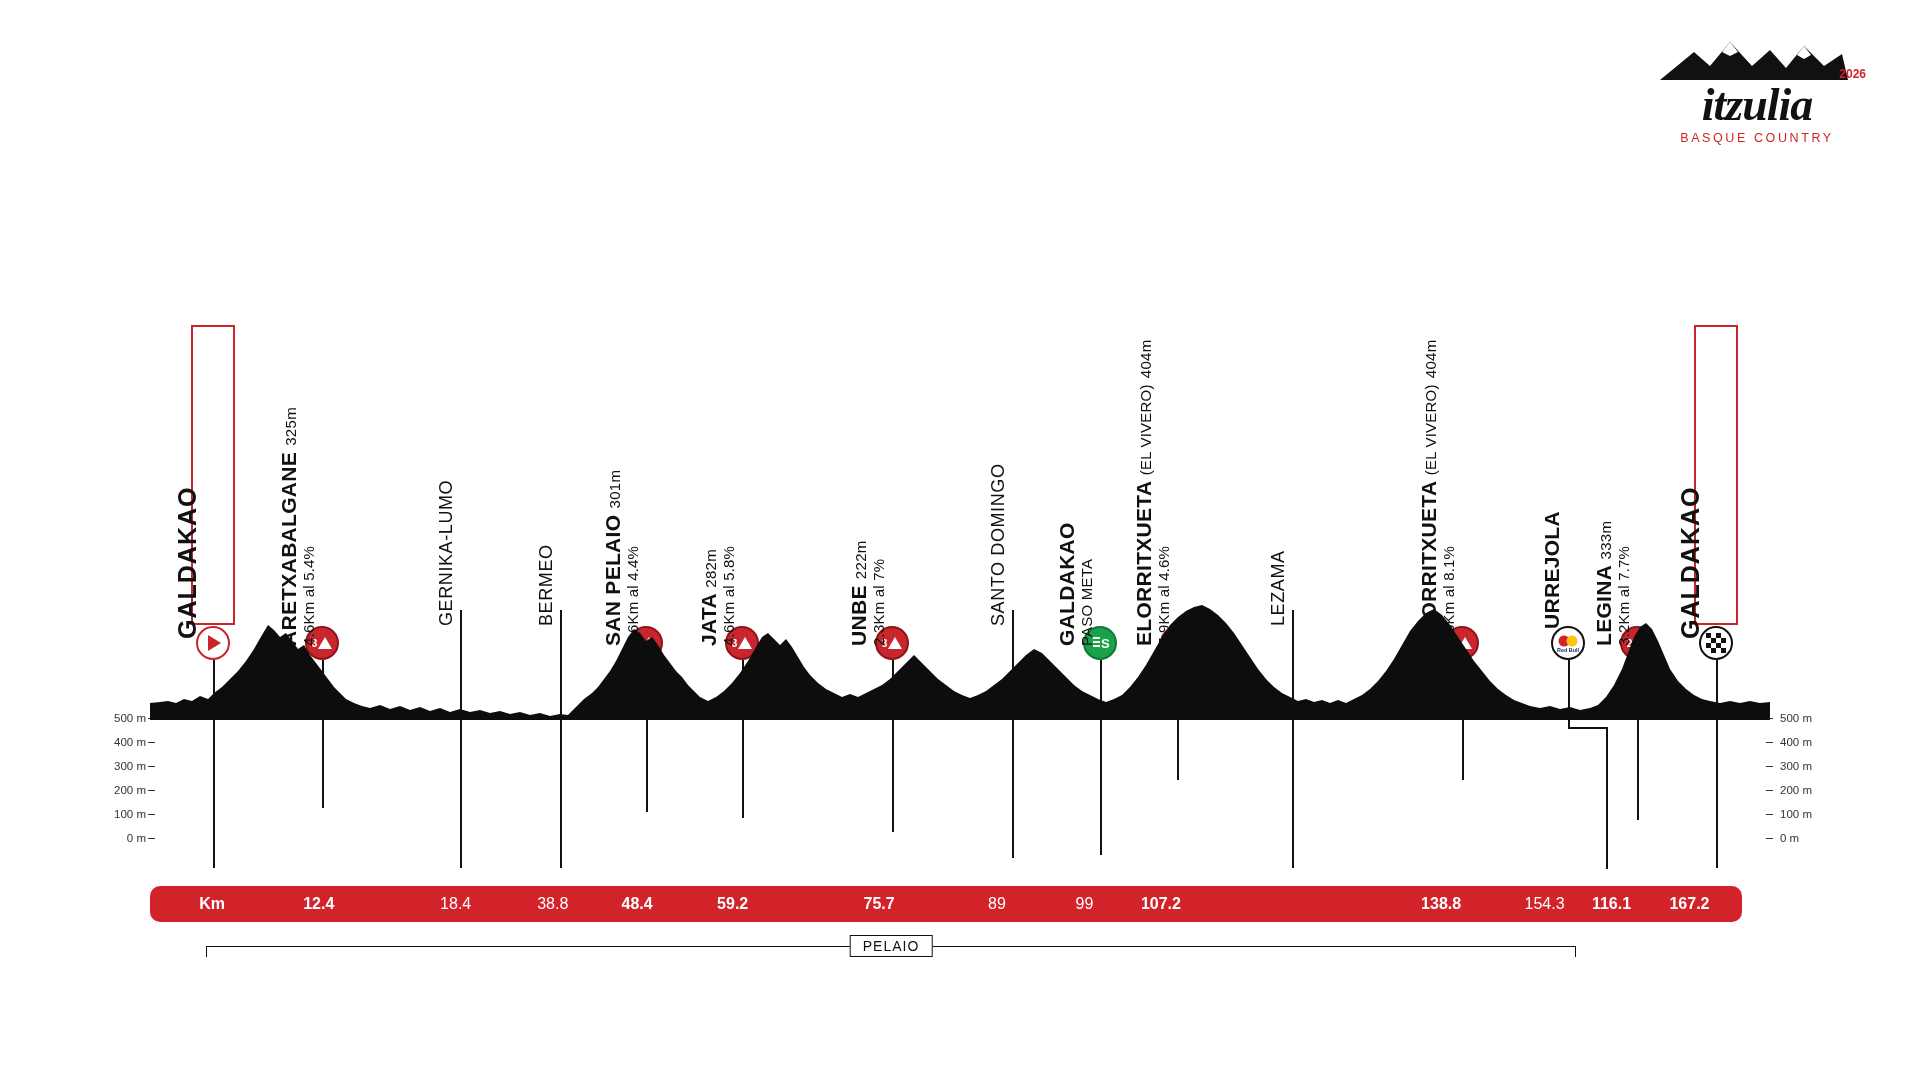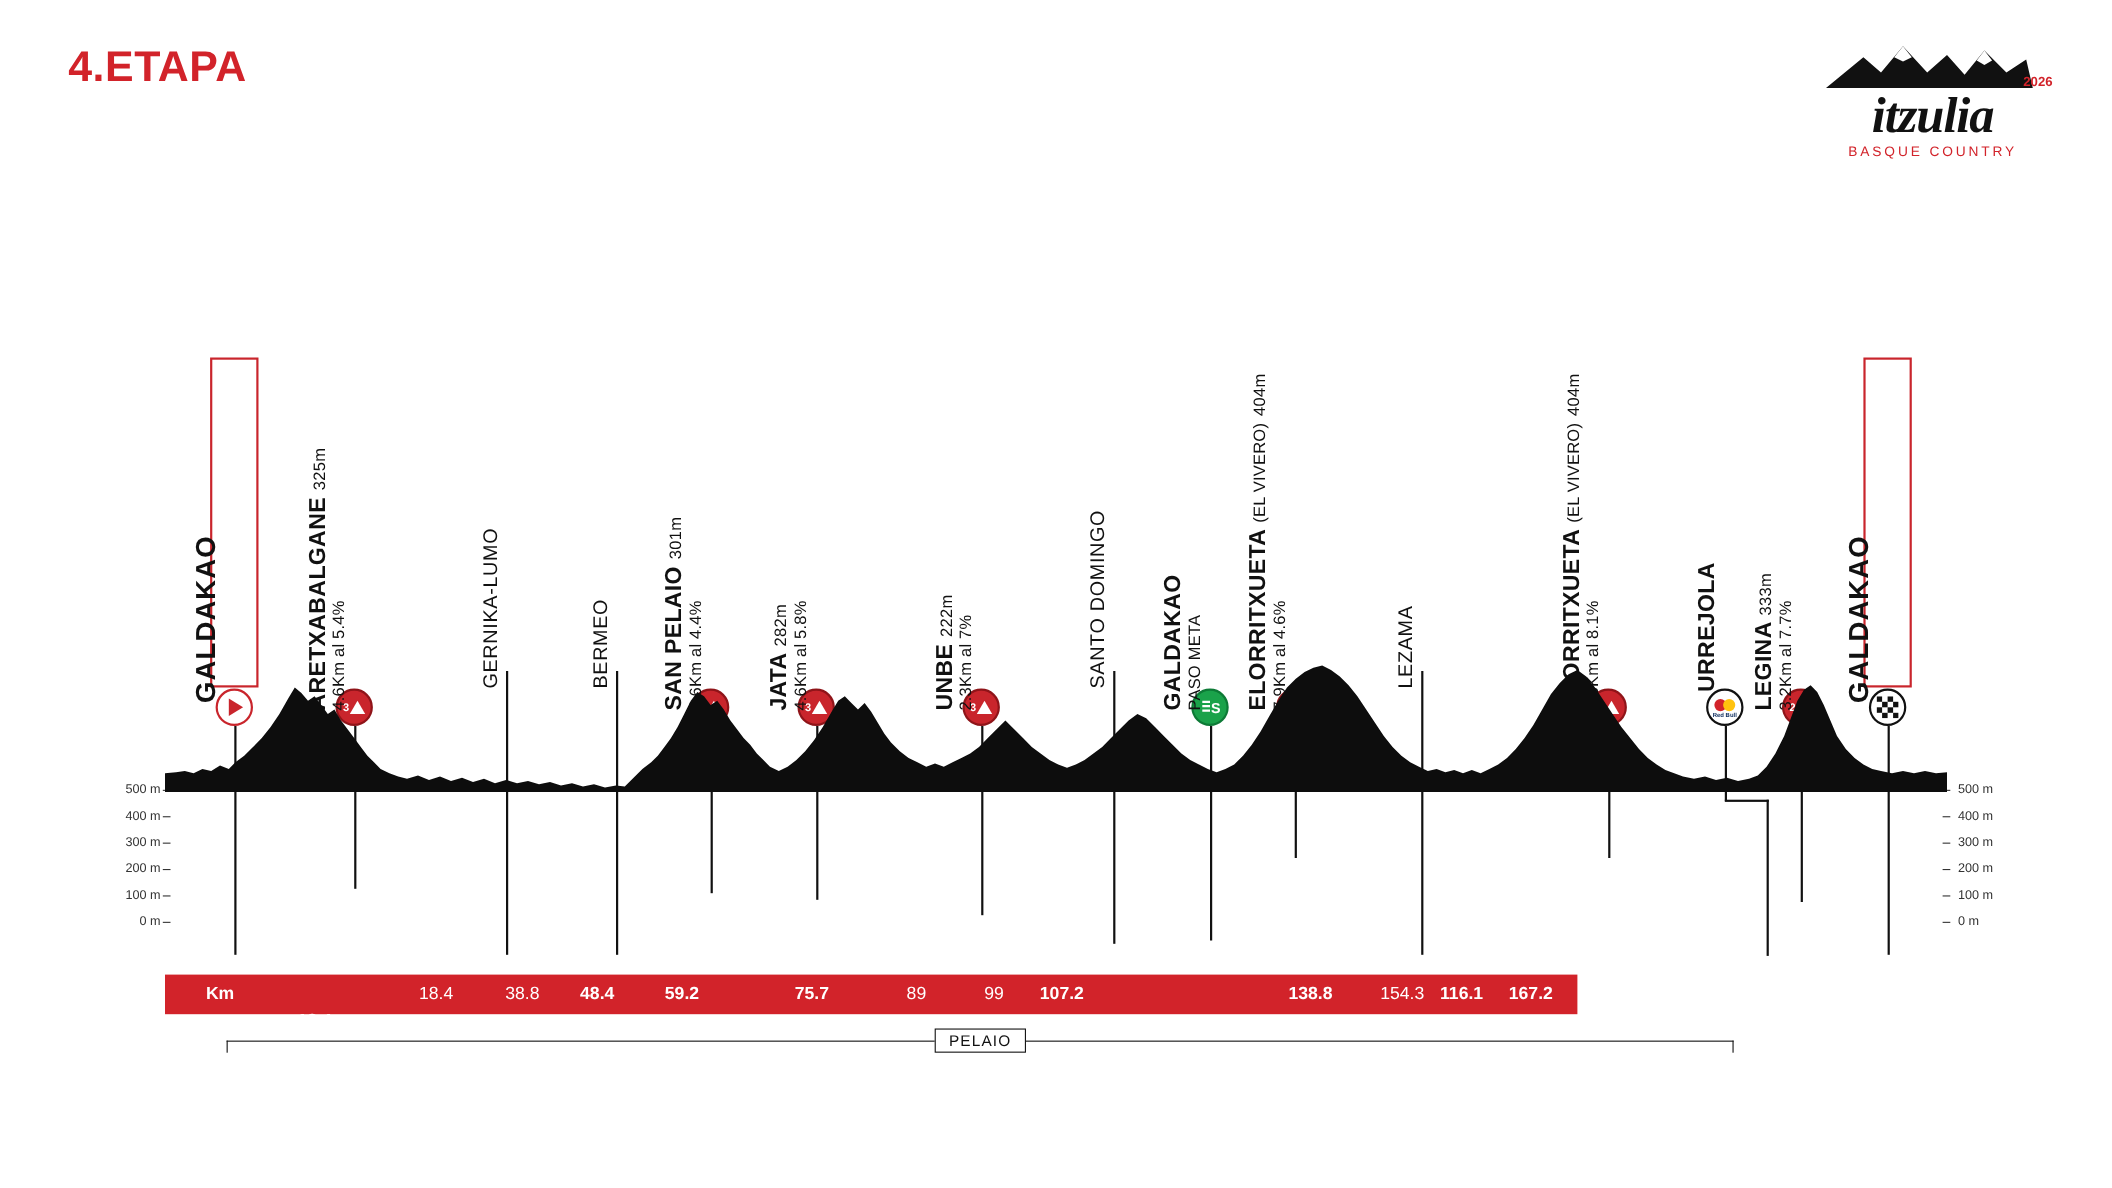--- a/index.html
+++ b/index.html
@@ -135,7 +135,6 @@
 <div class="page">
 
   <div class="header">
-    <div class="stage-no">4.ETAPA</div>
   </div>
 
   <div class="logo">

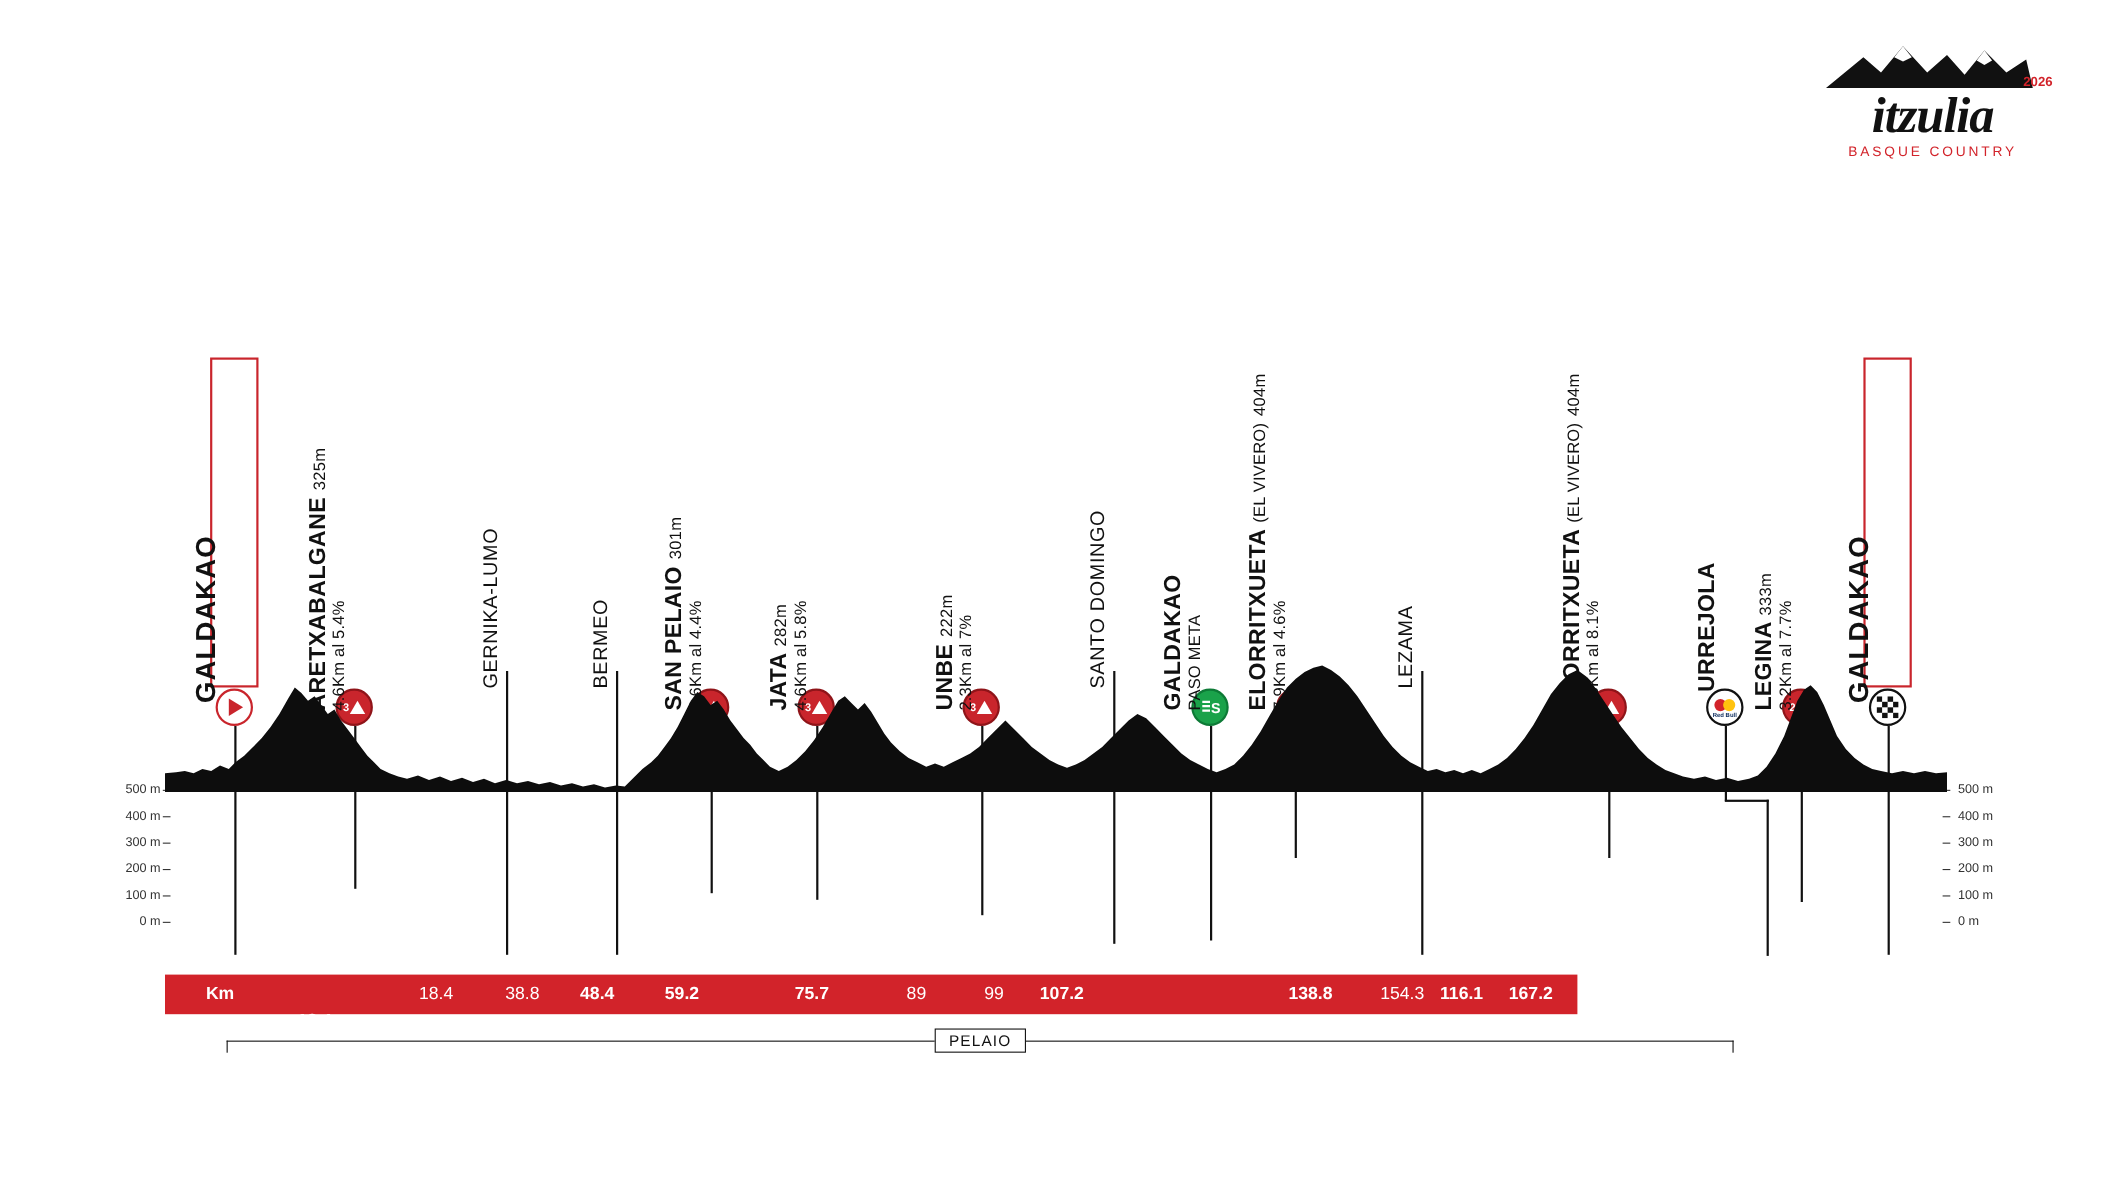--- a/index.html
+++ b/index.html
@@ -108,8 +108,9 @@
 
   
   .kmbar {
-    position:absolute; left:150px; top:886px; width:1284px; height:36px;
+    position:absolute; left:150px; top:886px; width:1592px; height:36px;
     background:#d2232a;
+    border-radius:10px;
   }
   .km {
     position:absolute; top:0; height:36px; line-height:36px;

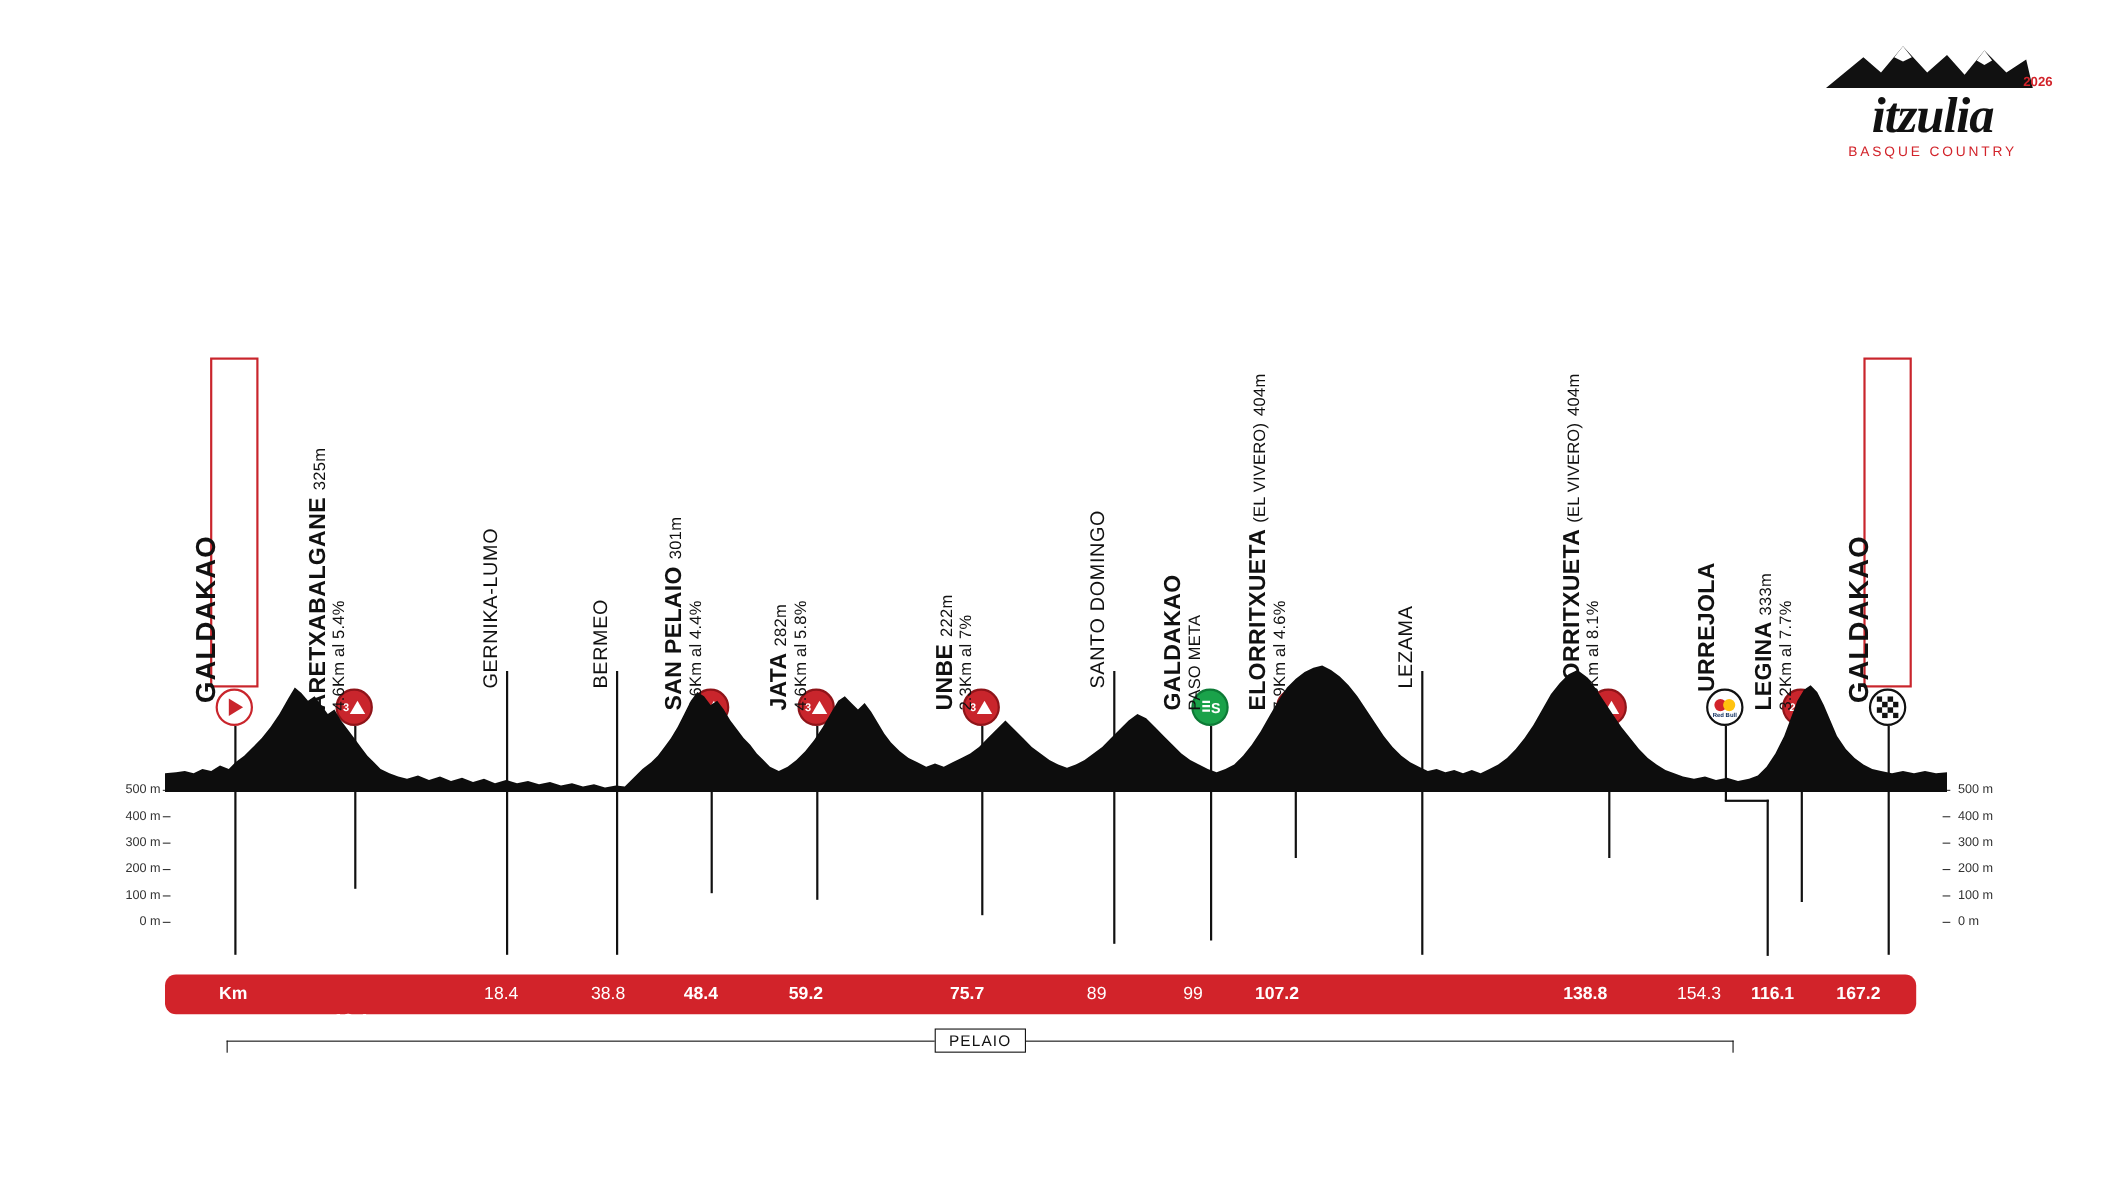--- a/index.html
+++ b/index.html
@@ -361,7 +361,7 @@
 
     <div class="kmbar">
       <div class="km" style="left:3.9%;">Km</div>
-      <div class="km" style="left:10.6%;margin-top:25px;">12.4</div>
+      <div class="km" style="left:10.6%;">12.4</div>
       <div class="km thin" style="left:19.2%;">18.4</div>
       <div class="km thin" style="left:25.3%;">38.8</div>
       <div class="km" style="left:30.6%;">48.4</div>

